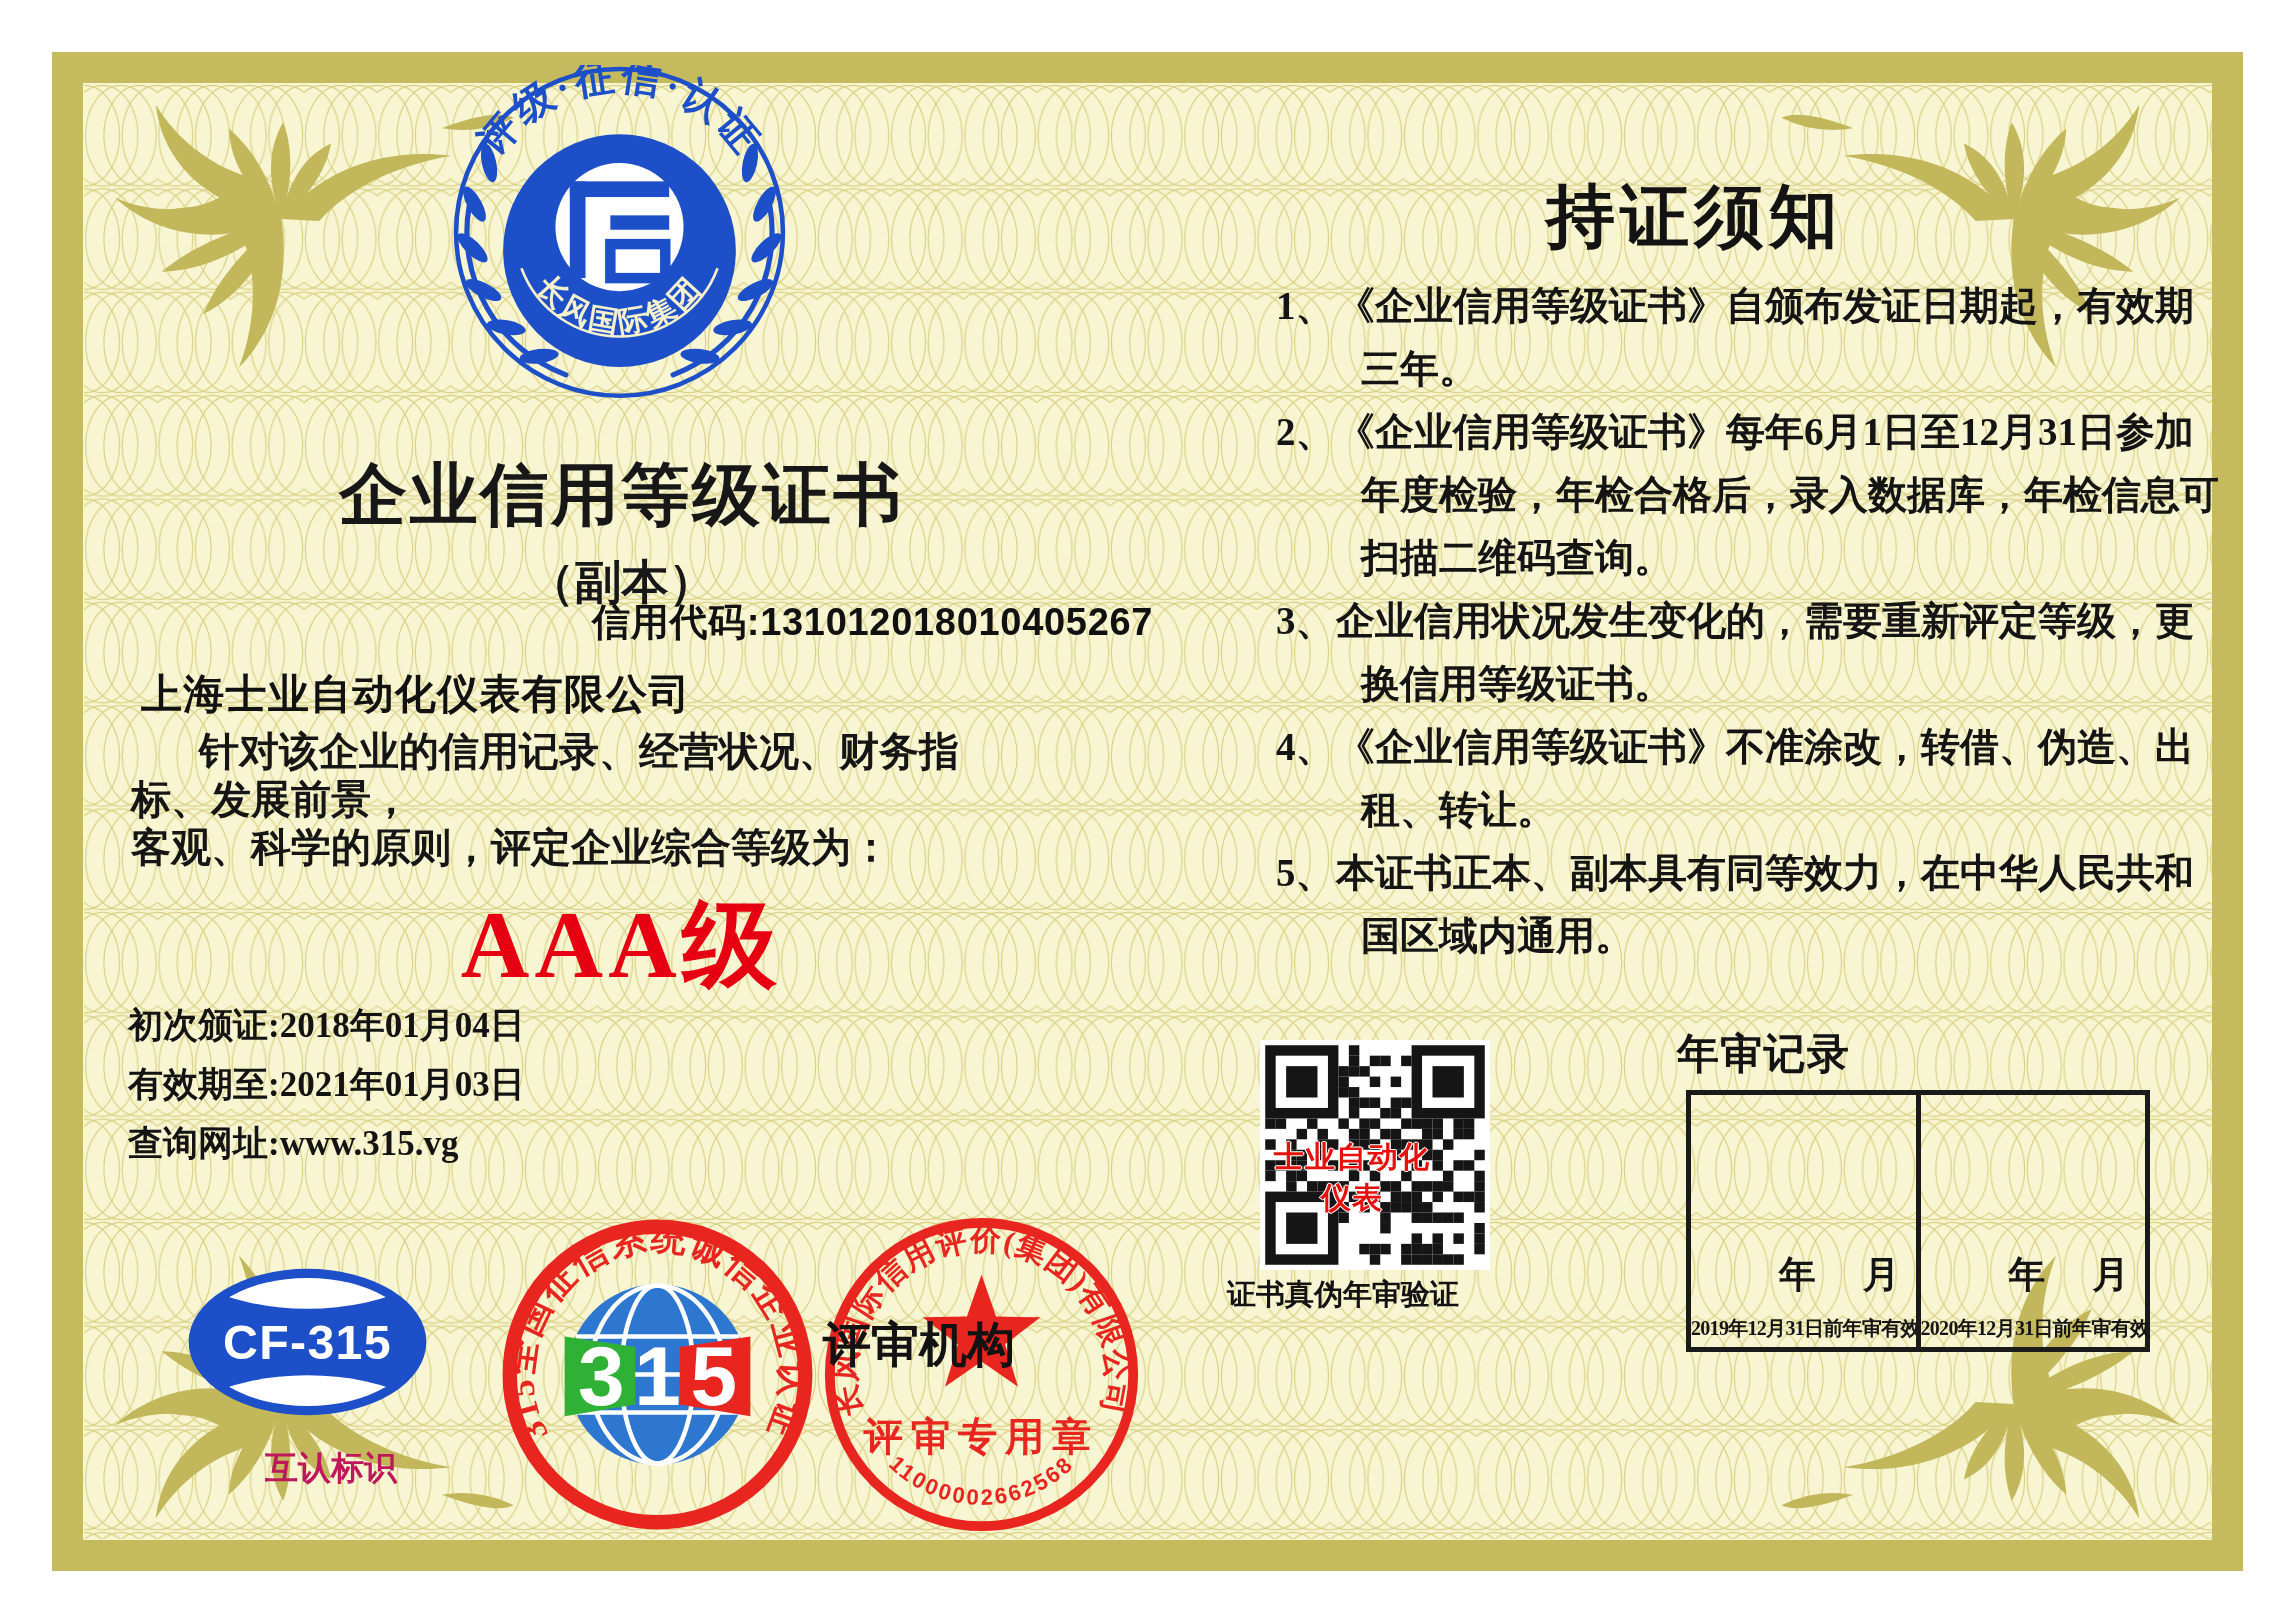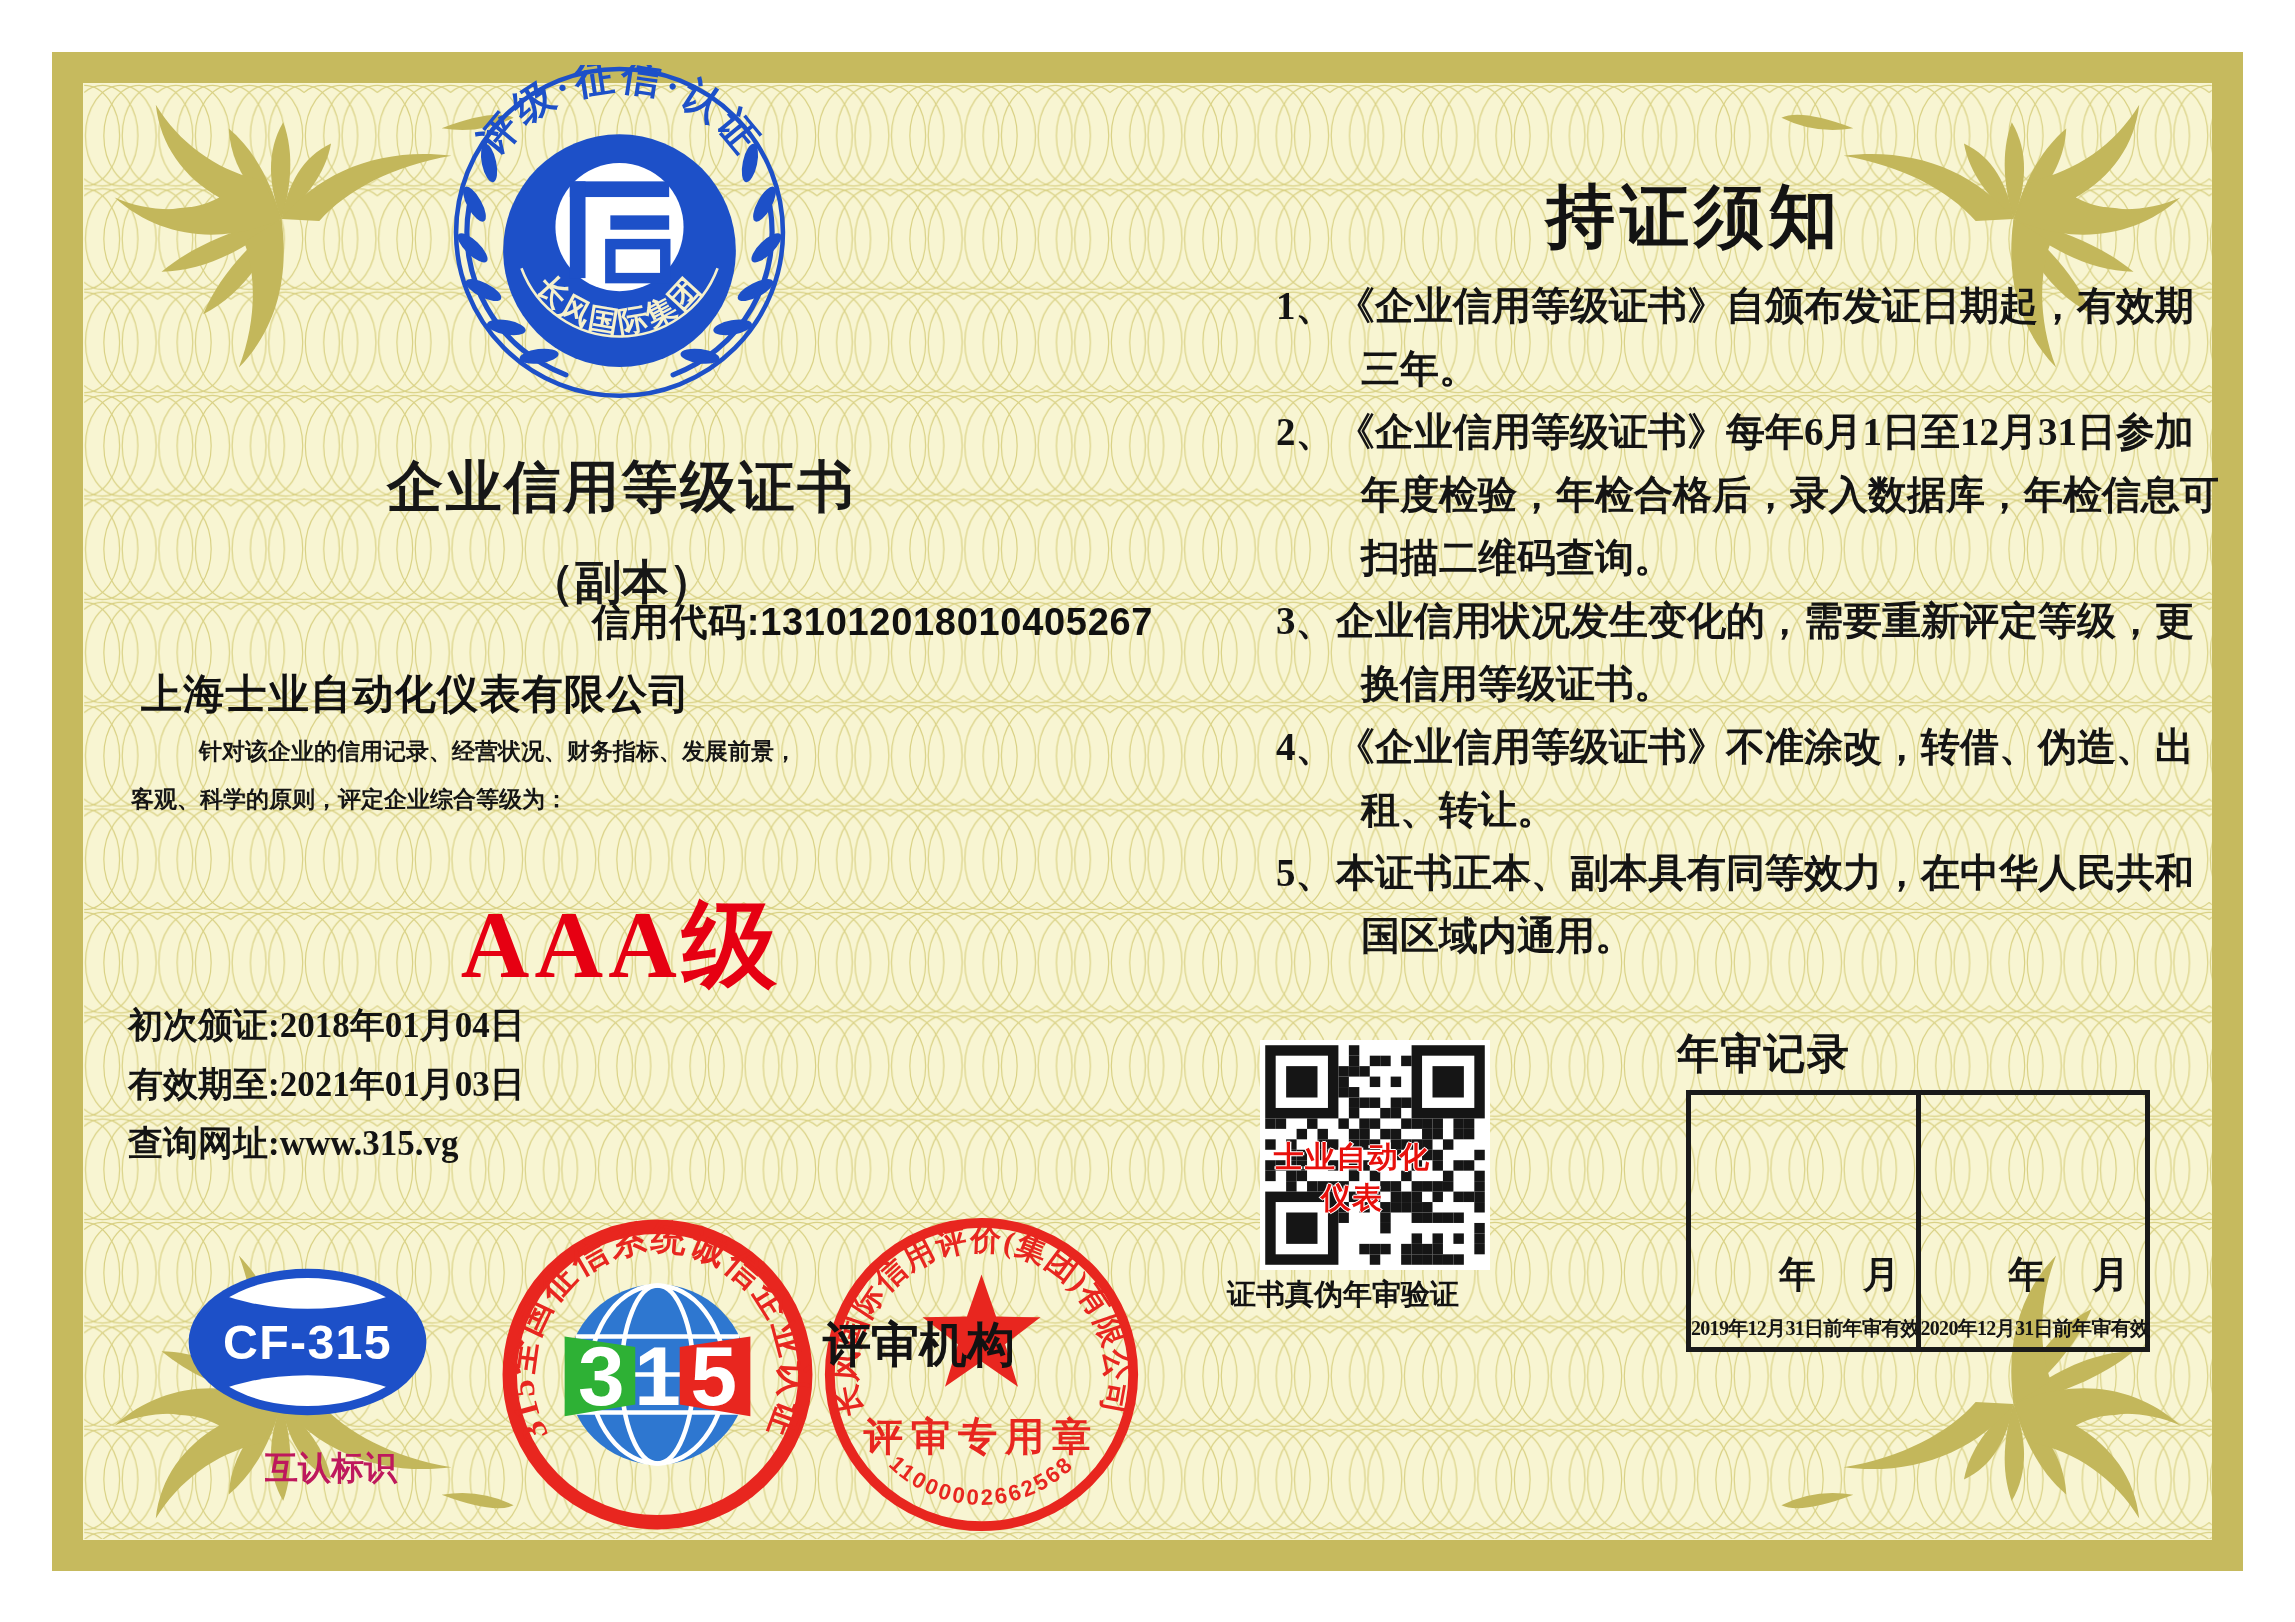--- a/index.html
+++ b/index.html
@@ -15,7 +15,7 @@
   .corner.tr{transform:scaleX(-1);}
   .corner.bl{transform:scaleY(-1);}
   .corner.br{transform:scale(-1,-1);}
-  .cert-title{left:196px;top:450px;width:851px;text-align:center;font-size:56px;
+  .cert-title{left:196px;top:450px;width:851px;text-align:center;font-size:68px;
               font-weight:900;color:#171717;letter-spacing:2.6px;}
   .cert-subtitle{left:196px;top:551px;width:851px;text-align:center;font-size:47px;
               font-weight:700;color:#171717;}

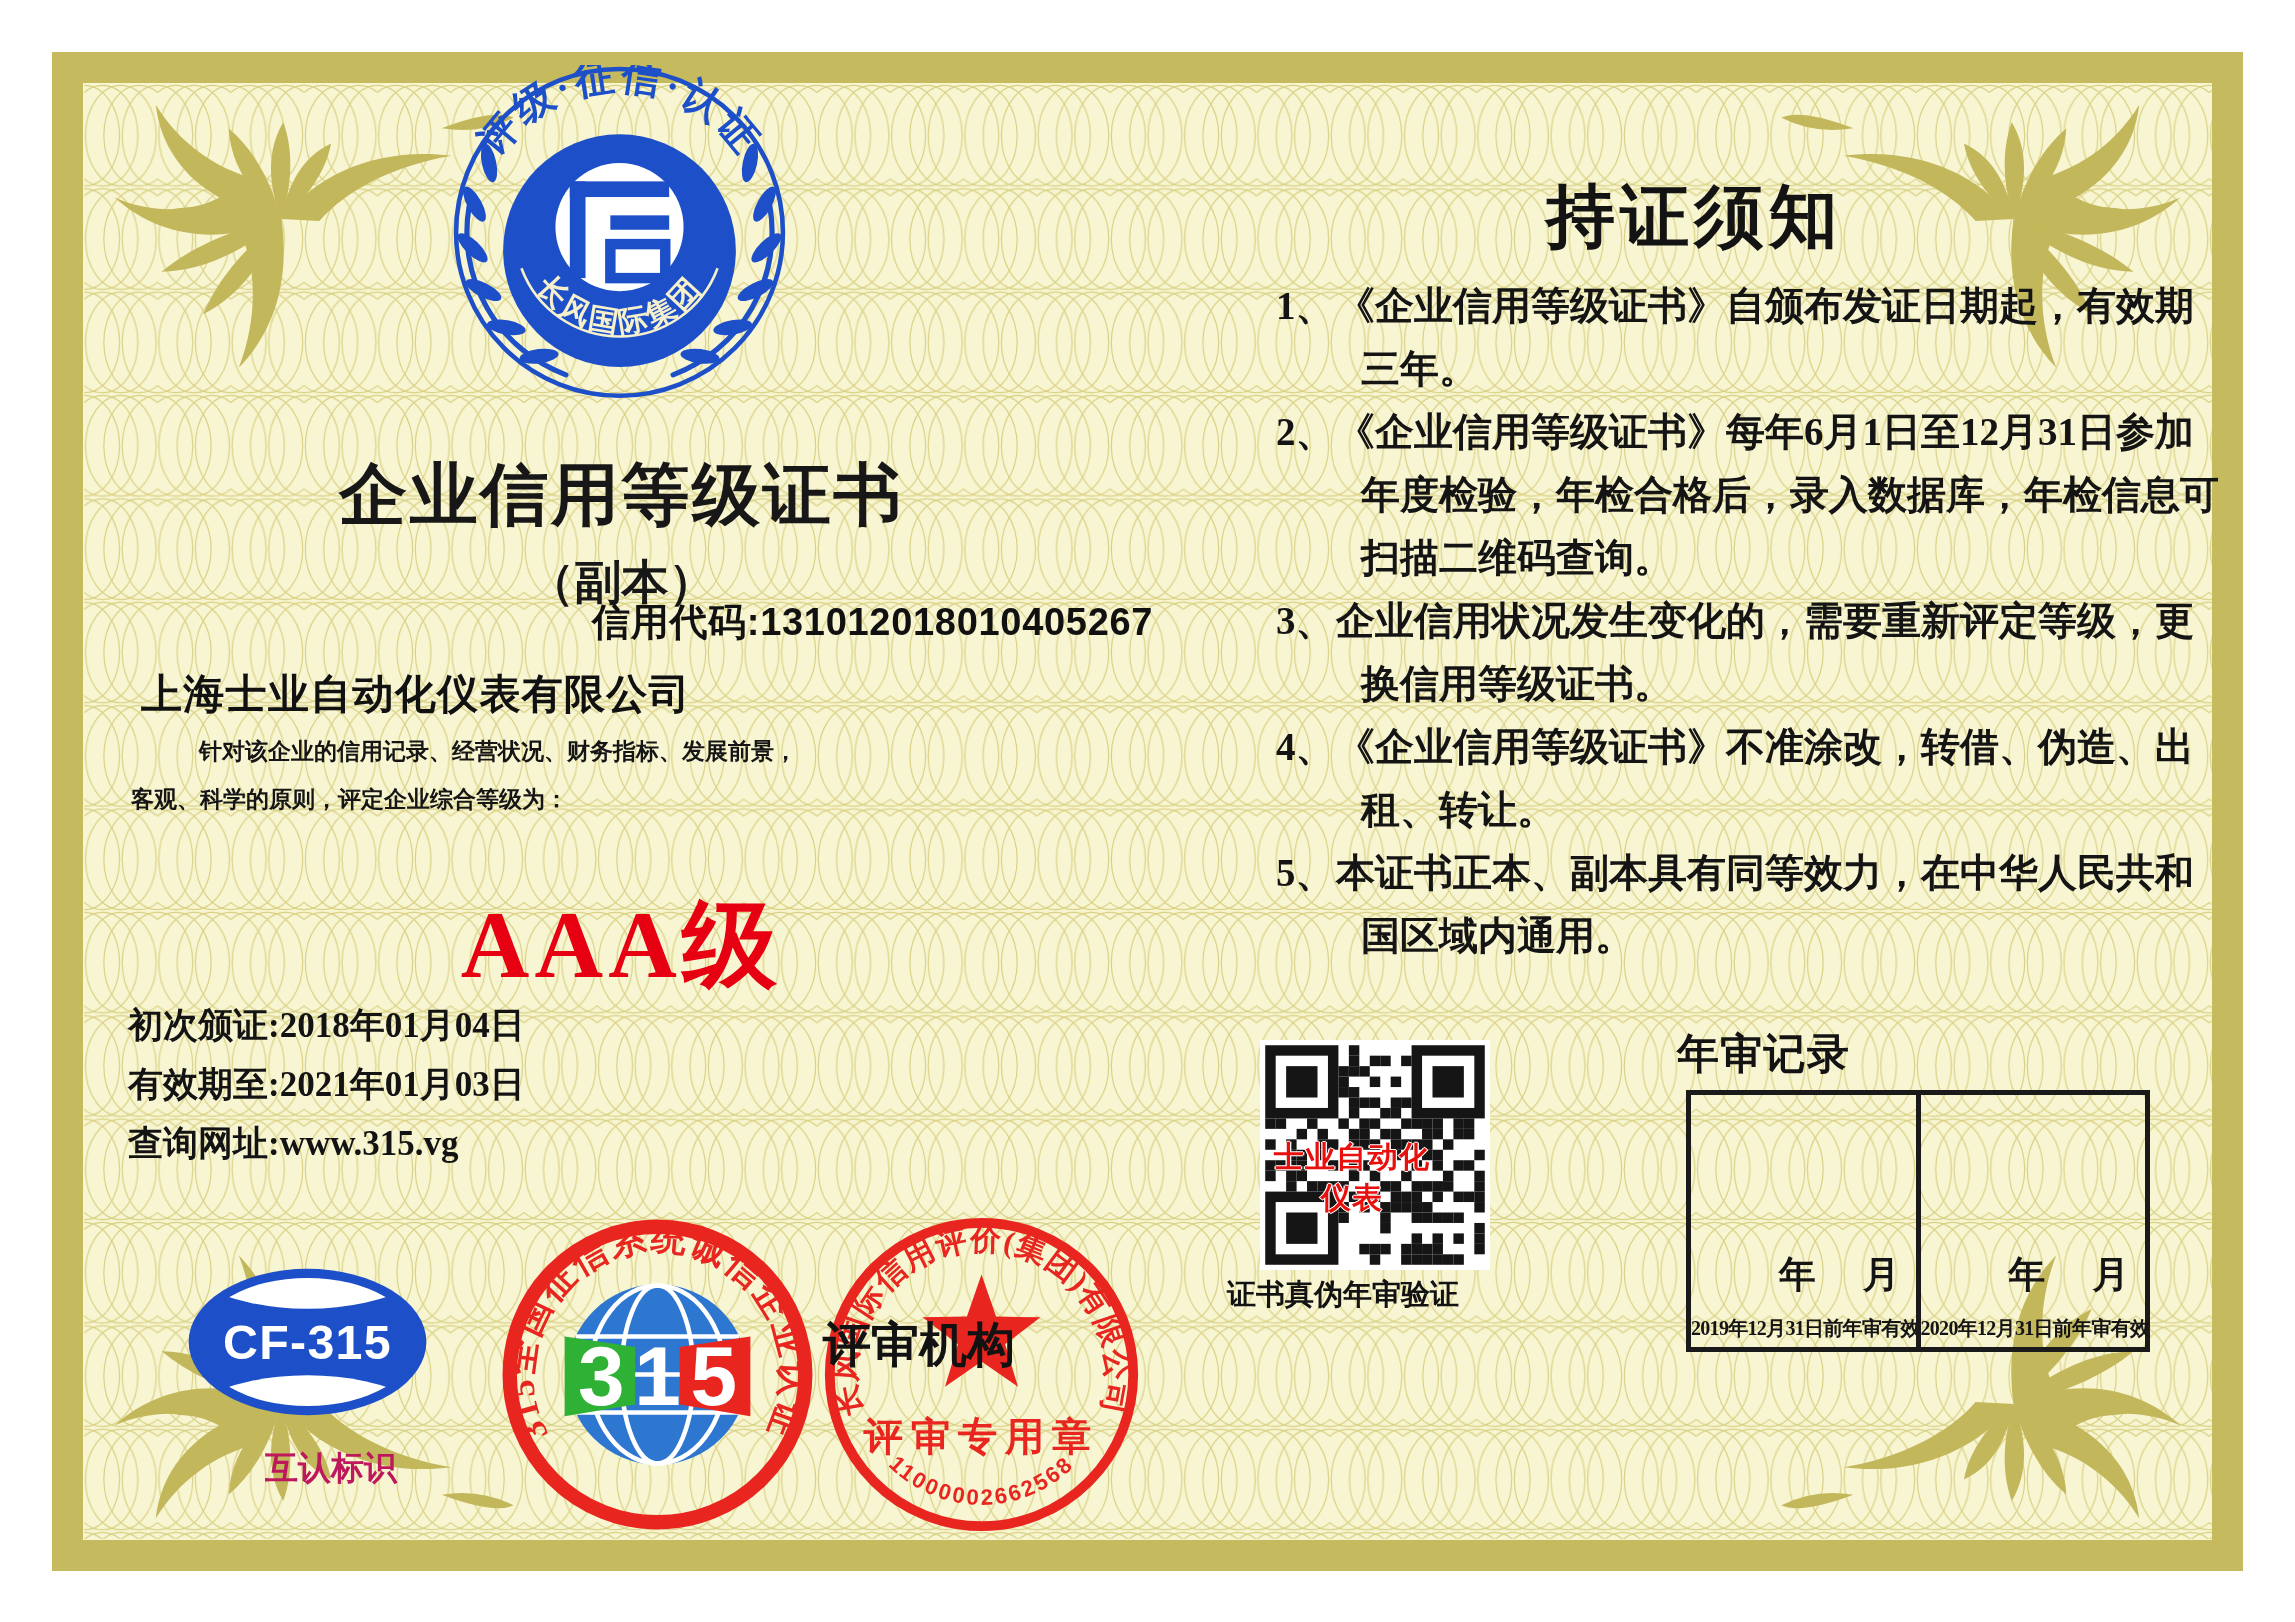--- a/index.html
+++ b/index.html
@@ -21,7 +21,7 @@
               font-weight:700;color:#171717;}
   .credit-code{left:592px;top:597px;font-size:38px;font-weight:900;color:#111;letter-spacing:0.7px;}
   .company{left:141px;top:667px;font-size:41px;font-weight:900;color:#111;letter-spacing:1.3px;}
-  .para{left:131px;top:728px;width:900px;font-size:23px;font-weight:700;color:#151515;
+  .para{left:131px;top:728px;width:900px;font-size:40px;font-weight:700;color:#151515;
         line-height:48px;}
   .para .indent{text-indent:68px;}
   .grade{left:196px;top:882px;width:851px;text-align:center;font-size:95px;font-weight:900;

